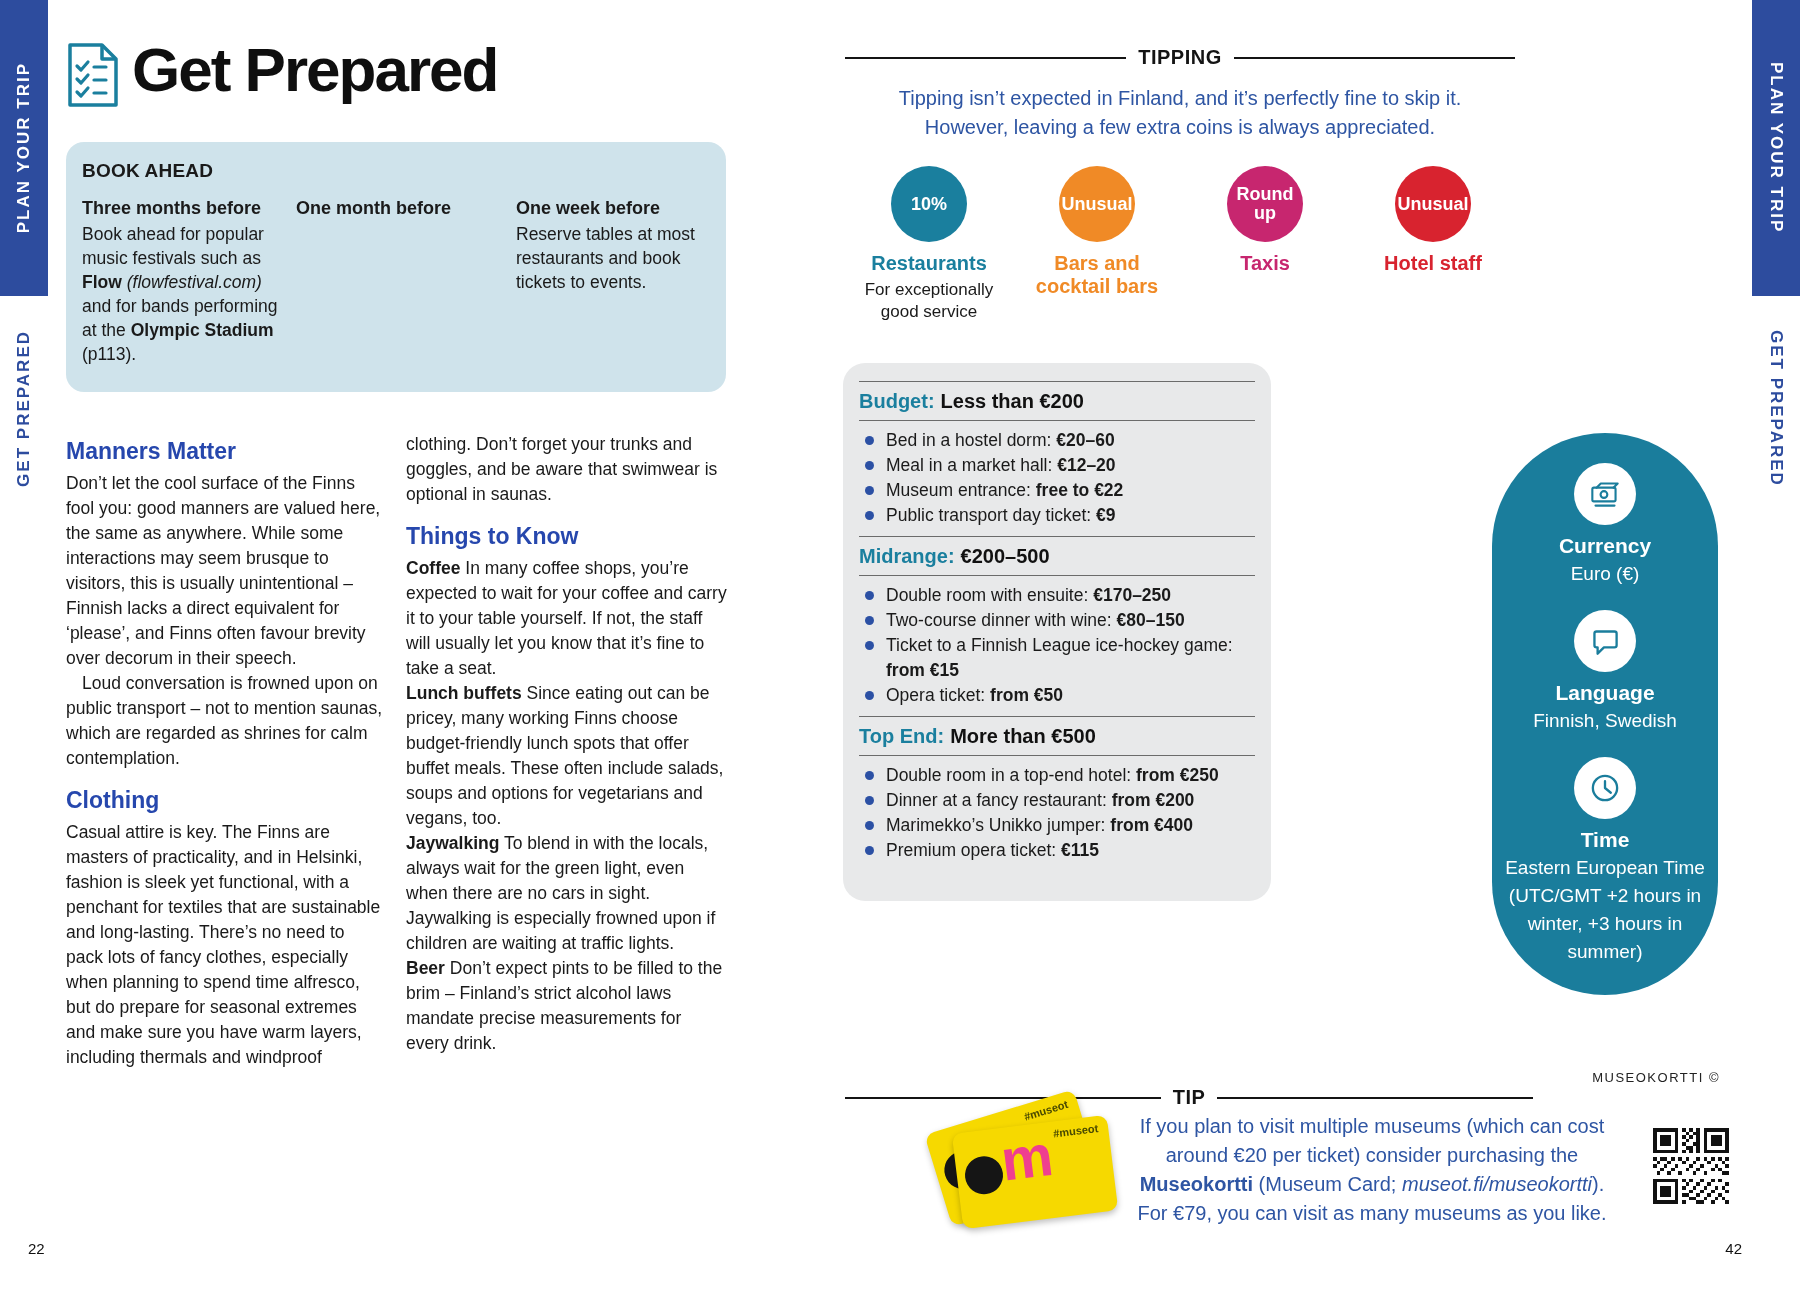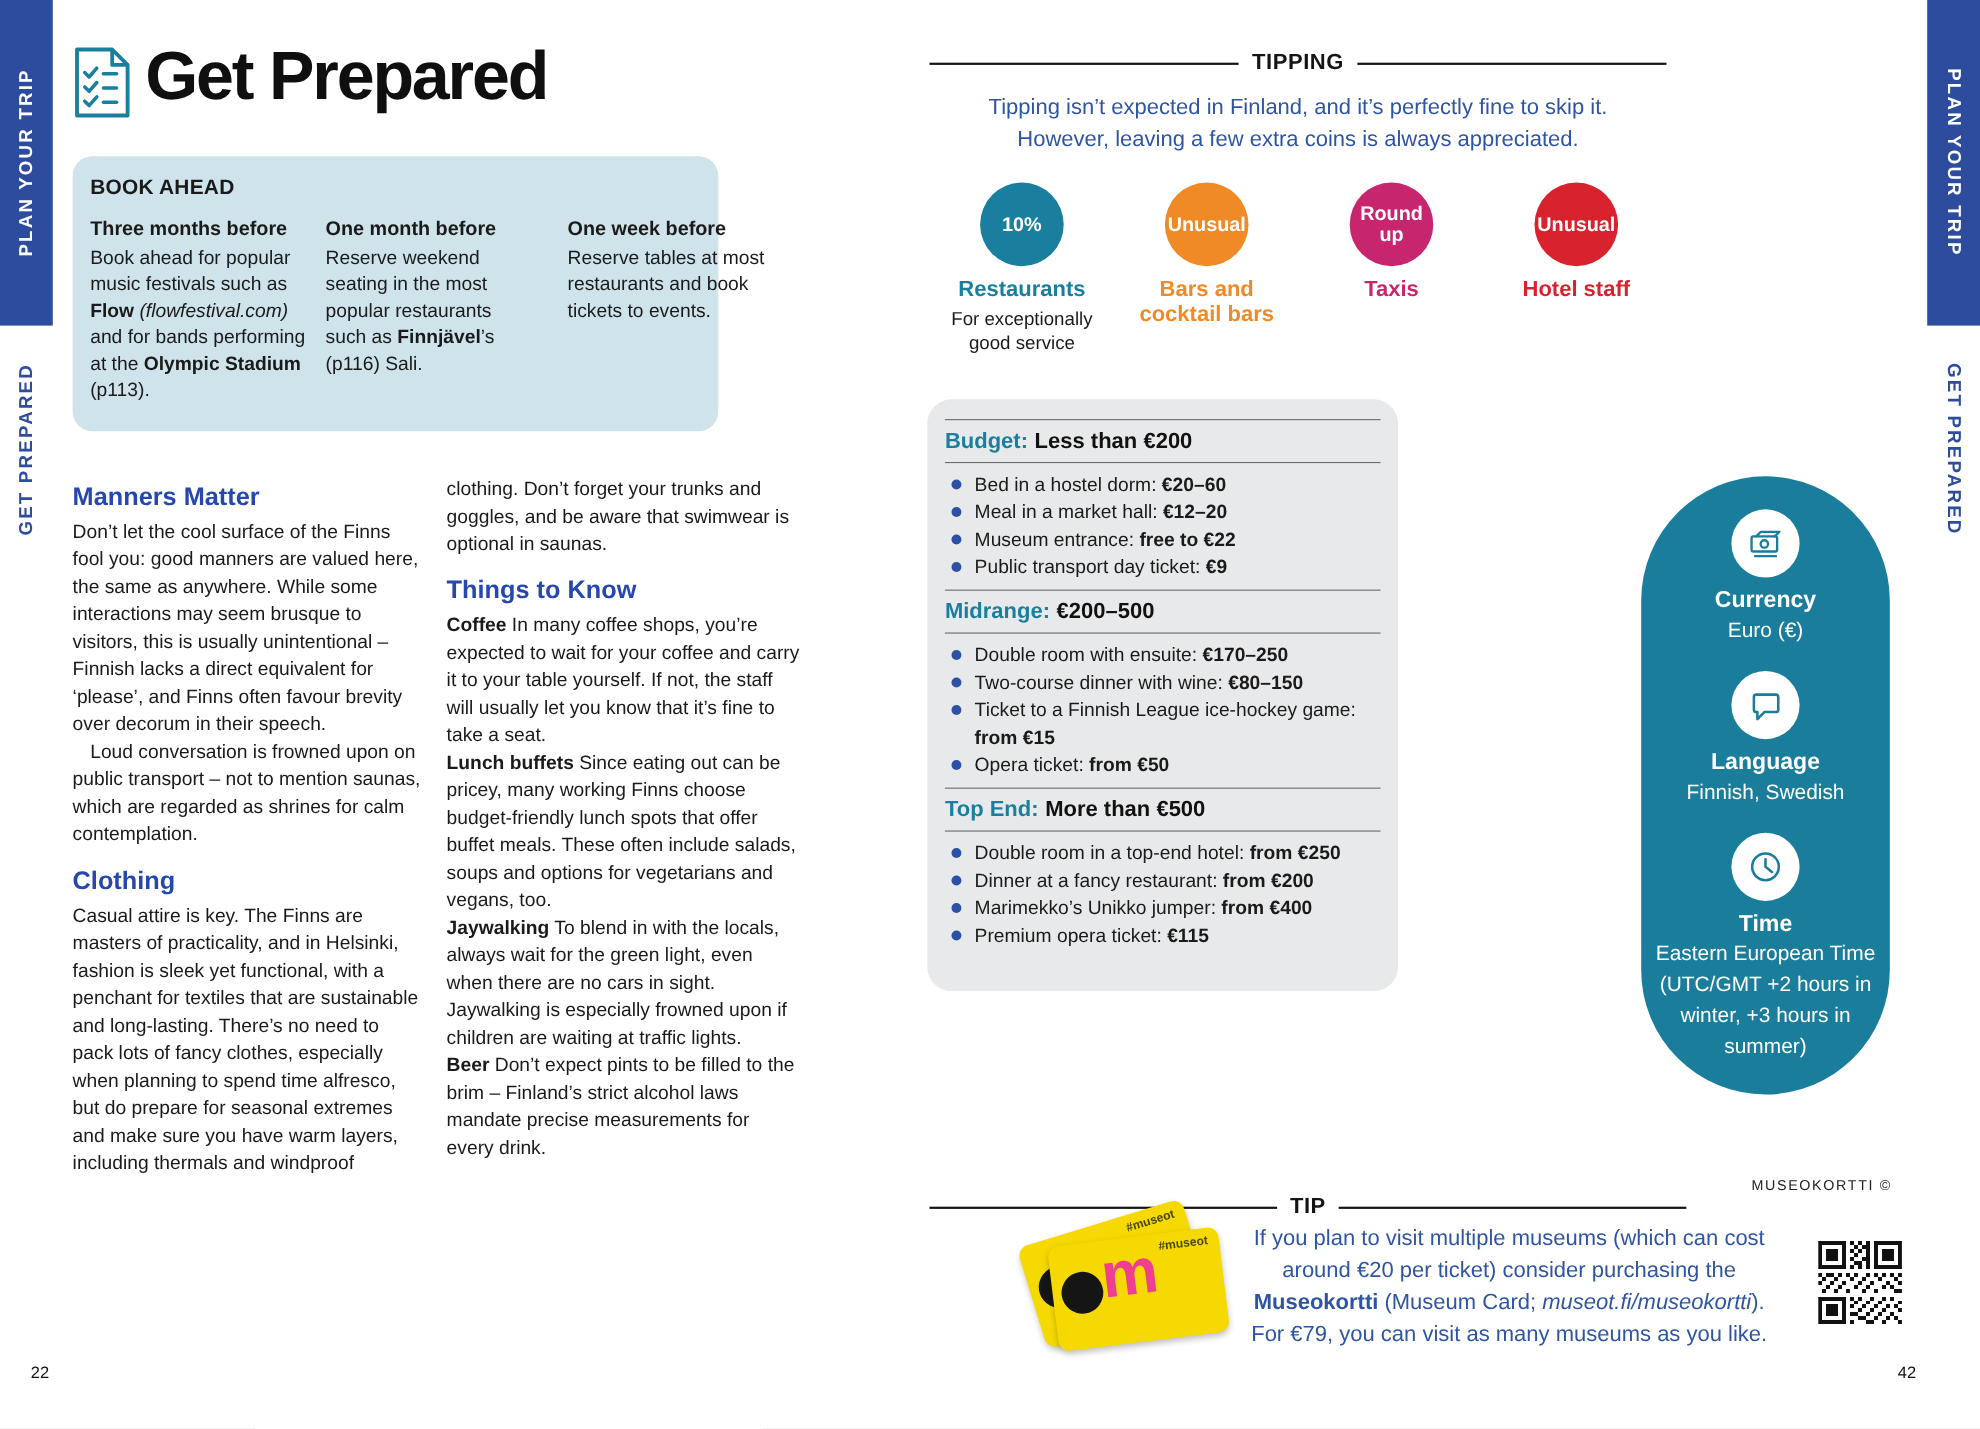--- a/index.html
+++ b/index.html
@@ -23,7 +23,7 @@
               letter-spacing:-2px;color:#0f0f0f;}
 
   
-  .book-box{position:absolute;left:66px;top:142px;width:587px;height:250px;background:#cfe3eb;border-radius:18px;}
+  .book-box{position:absolute;left:66px;top:142px;width:660px;height:250px;background:#cfe3eb;border-radius:18px;}
   .book-title{position:absolute;left:16px;top:18px;margin:0;font-size:19px;font-weight:700;letter-spacing:.2px;}
   .bk-col{position:absolute;top:54px;font-size:17.5px;line-height:24px;}
   .bk-col h4{margin:0 0 2px 0;font-size:18px;}

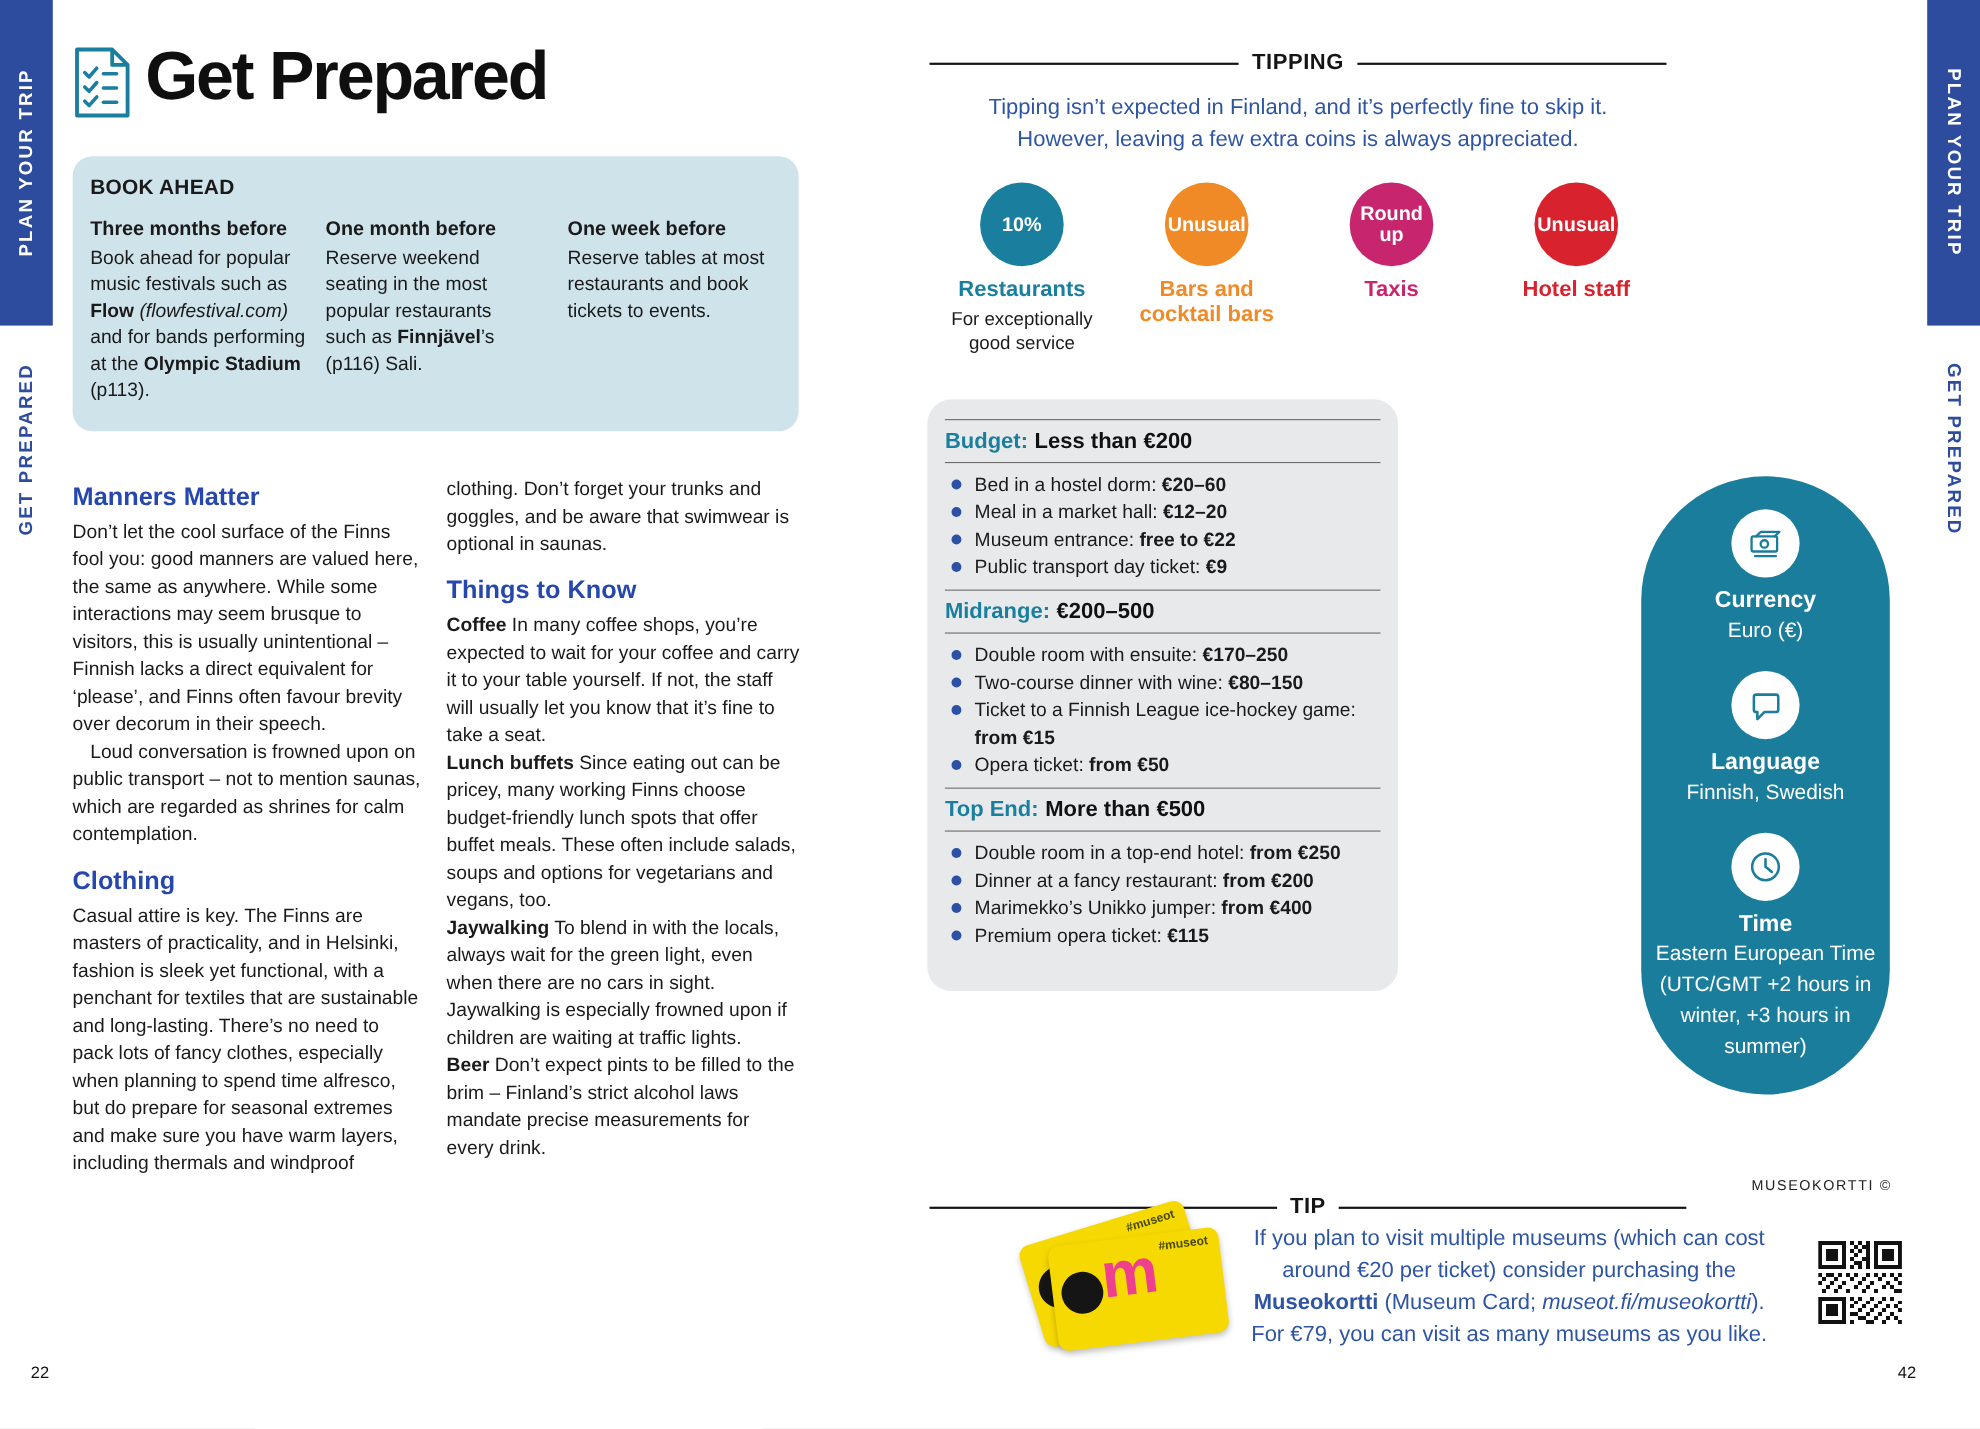--- a/index.html
+++ b/index.html
@@ -144,7 +144,6 @@
     </div>
     <div class="bk-col" id="bk2">
       <h4>One month before</h4>
-      <p><span>Reserve weekend seating in the most popular restaurants such as </span><span style="font-weight: 700;">Finnjävel</span><span>’s (p116) Sali.</span></p>
     </div>
     <div class="bk-col" id="bk3">
       <h4>One week before</h4>

